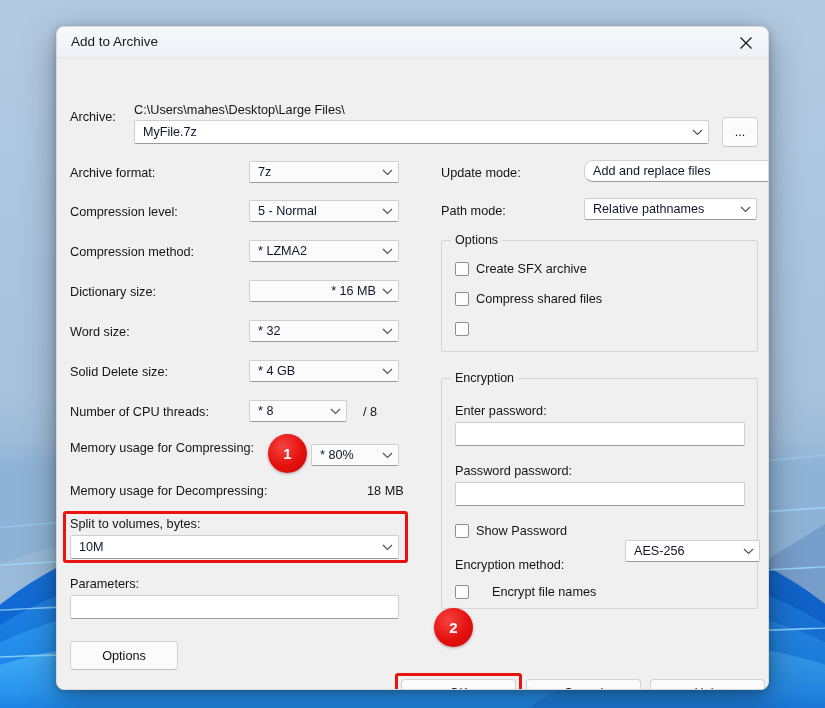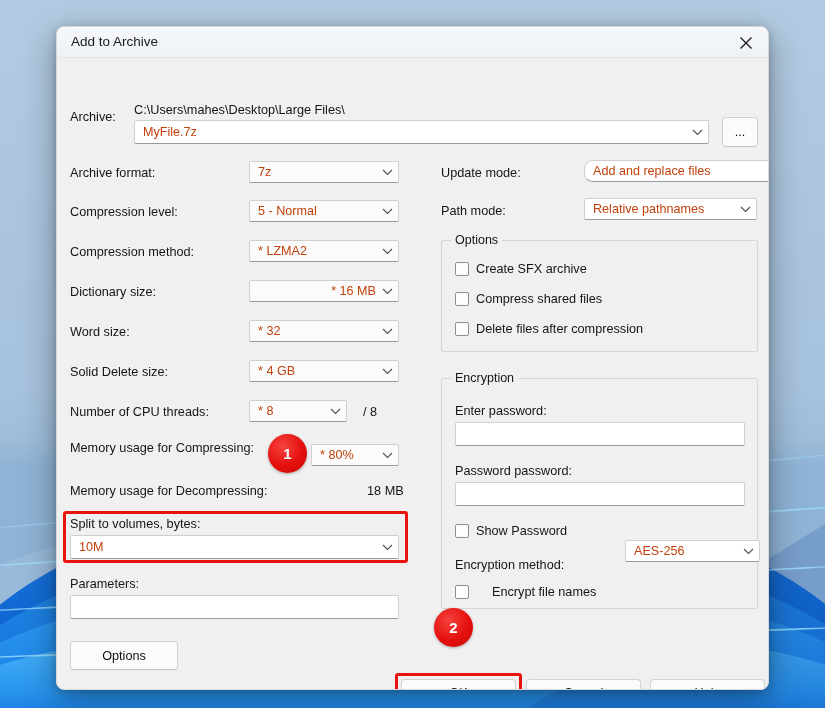--- a/index.html
+++ b/index.html
@@ -111,7 +111,7 @@
     flex: 1;
     padding-left: 8px;
     font-size: 12.6px;
-    color: #c2410c;
+    color: #0f172a;
     white-space: nowrap;
     overflow: hidden;
   }

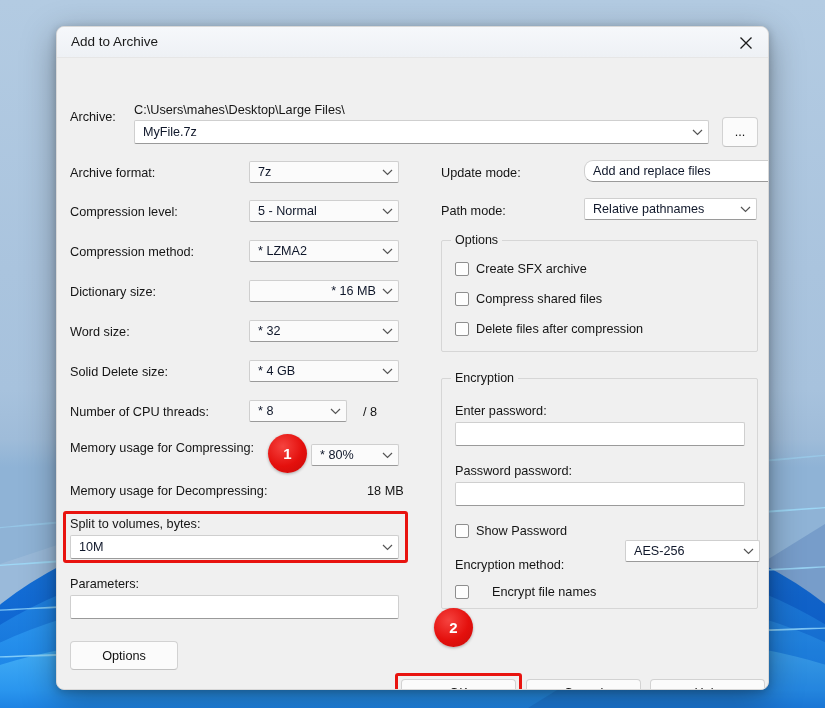--- a/index.html
+++ b/index.html
@@ -377,7 +377,6 @@
     </div>
     <div class="cbrow" style="left:398px; top:264px;">
       <div class="cbox"></div>
-      <span>Delete files after compression</span>
     </div>
 
     <div class="group" style="left:384px; top:320px; width:317px; height:231px;padding-left:22px;">

